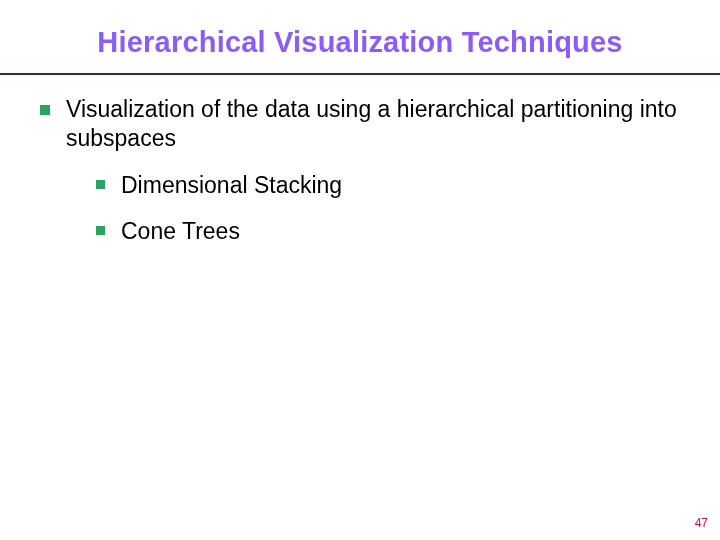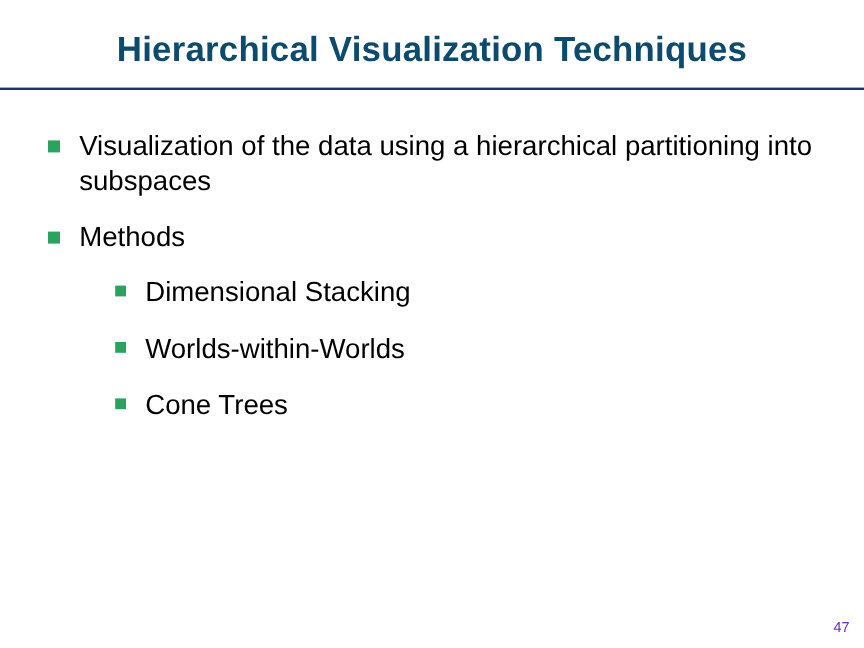--- a/index.html
+++ b/index.html
@@ -22,7 +22,7 @@
     font-family: Arial, Helvetica, sans-serif;
     font-size: 29px;
     font-weight: bold;
-    color: #0c4a6e; 
+    color: #8b5cf6; 
     text-align: center;
     padding-top: 26px;
     padding-bottom: 10px;

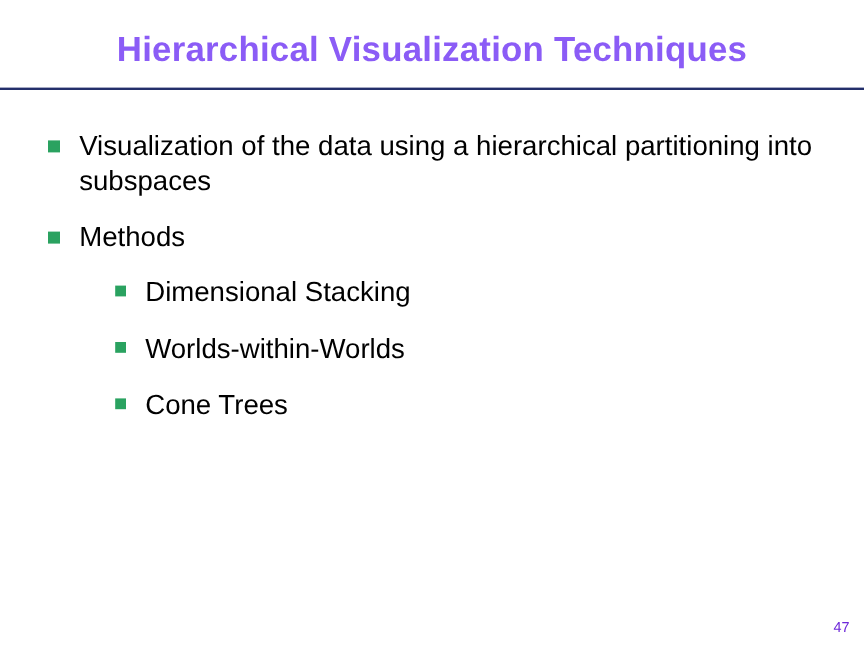--- a/index.html
+++ b/index.html
@@ -35,7 +35,7 @@
     width: 100%;
   }
   .body {
-    padding: 32px 36px 0 40px;
+    padding: 20px 36px 0 40px;
     font-size: 23px;
     line-height: 1.25;
   }

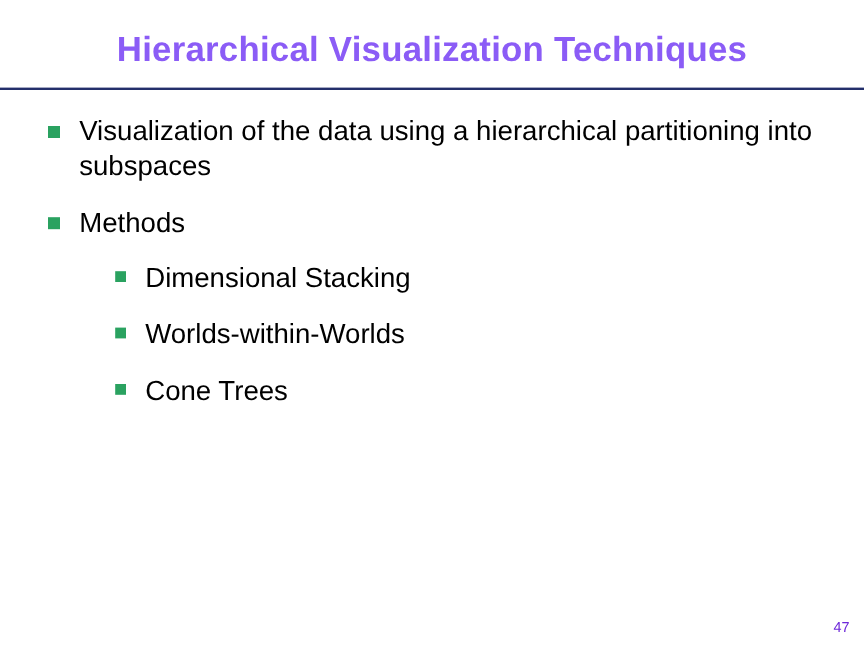--- a/index.html
+++ b/index.html
@@ -93,10 +93,6 @@
       <span class="text">Visualization of the data using a hierarchical partitioning into subspaces</span>
     </div>
 
-    <div class="item-l1">
-      <span class="bullet l1"></span>
-      <span class="text">Methods</span>
-    </div>
 
     <div class="item-l2">
       <span class="bullet l2"></span>

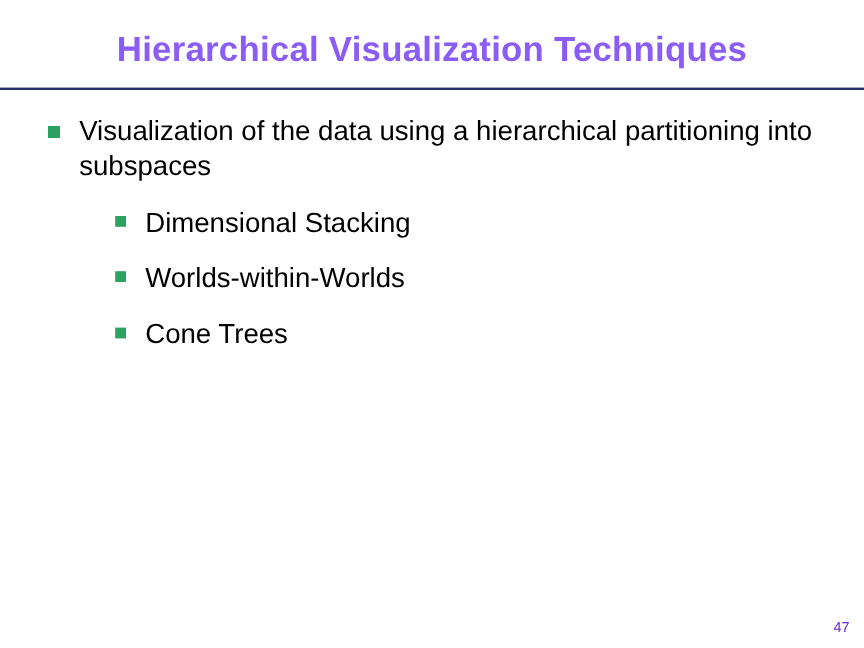--- a/index.html
+++ b/index.html
@@ -99,10 +99,6 @@
       <span class="text">Dimensional Stacking</span>
     </div>
 
-    <div class="item-l2">
-      <span class="bullet l2"></span>
-      <span class="text">Worlds-within-Worlds</span>
-    </div>
 
 
     <div class="item-l2">

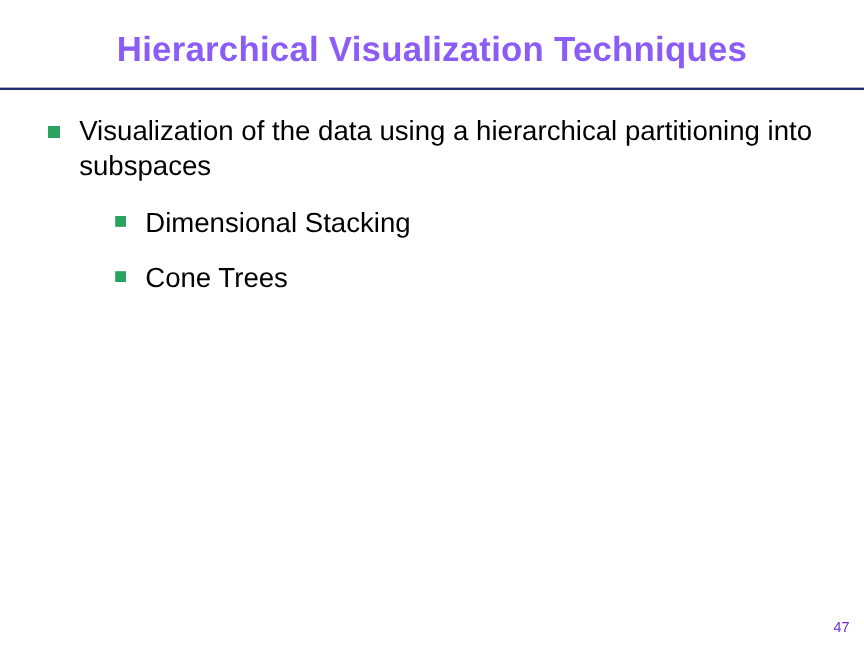--- a/index.html
+++ b/index.html
@@ -75,7 +75,7 @@
     bottom: 10px;
     font-family: Arial, Helvetica, sans-serif;
     font-size: 12px;
-    color: #6d28d9;
+    color: #be185d;
   }
 </style>
 </head>

